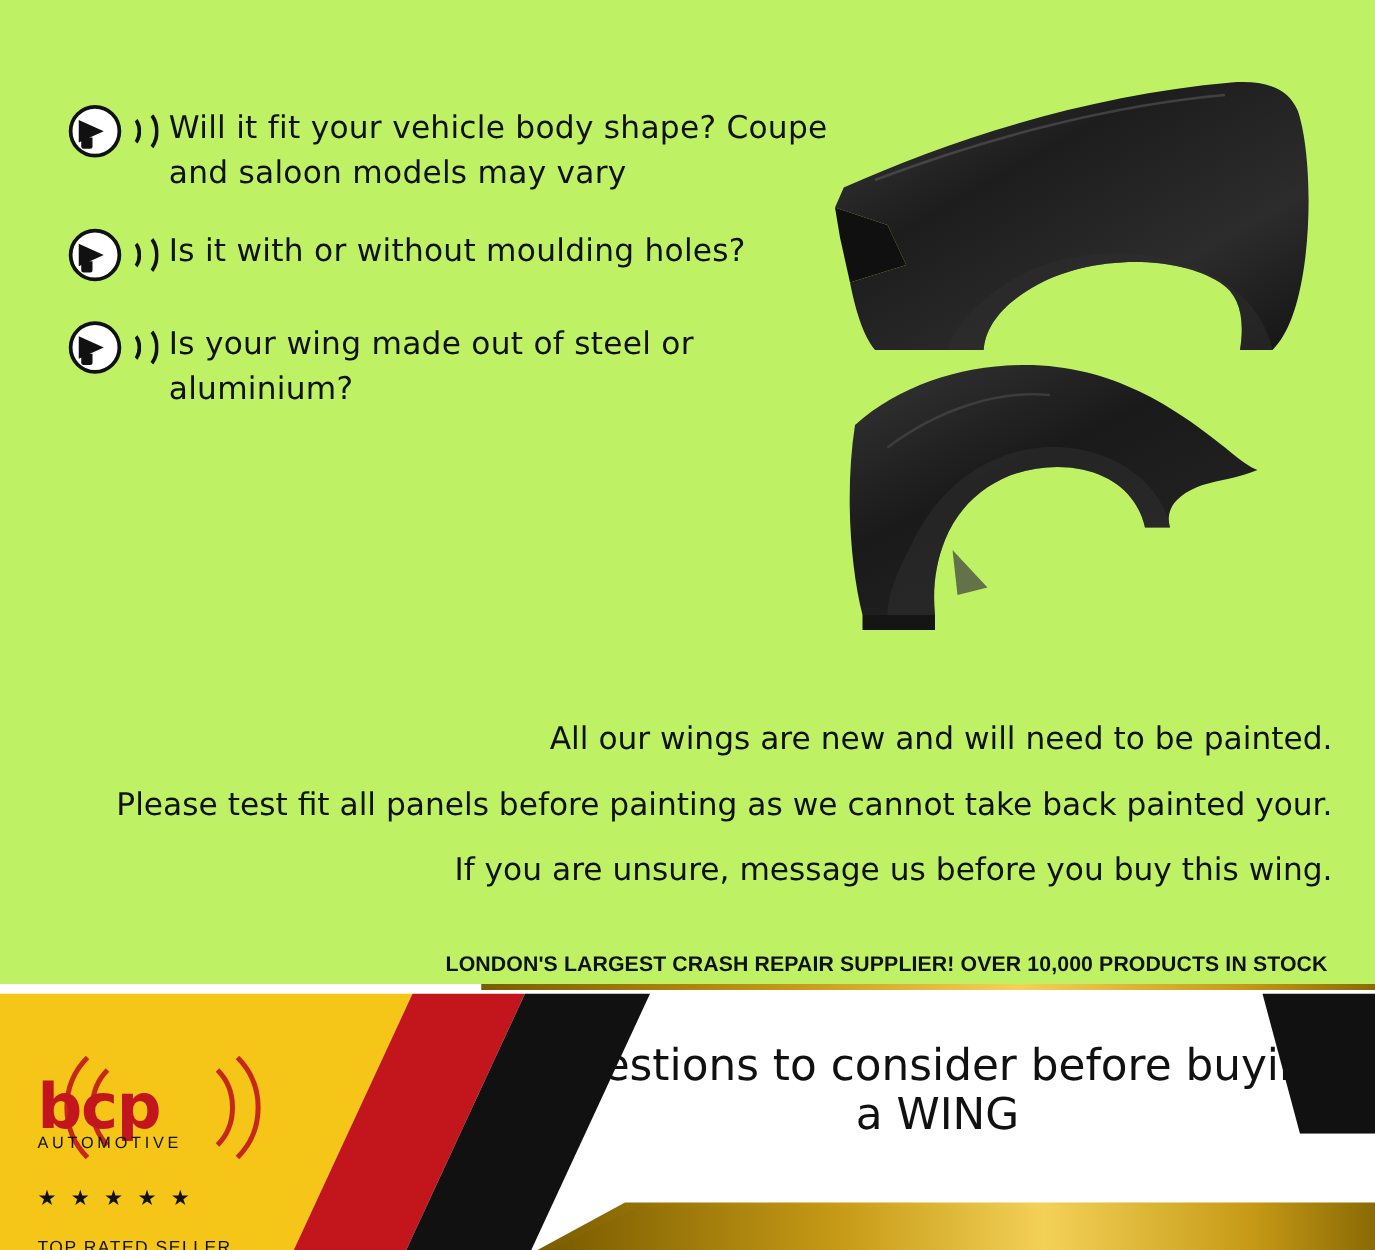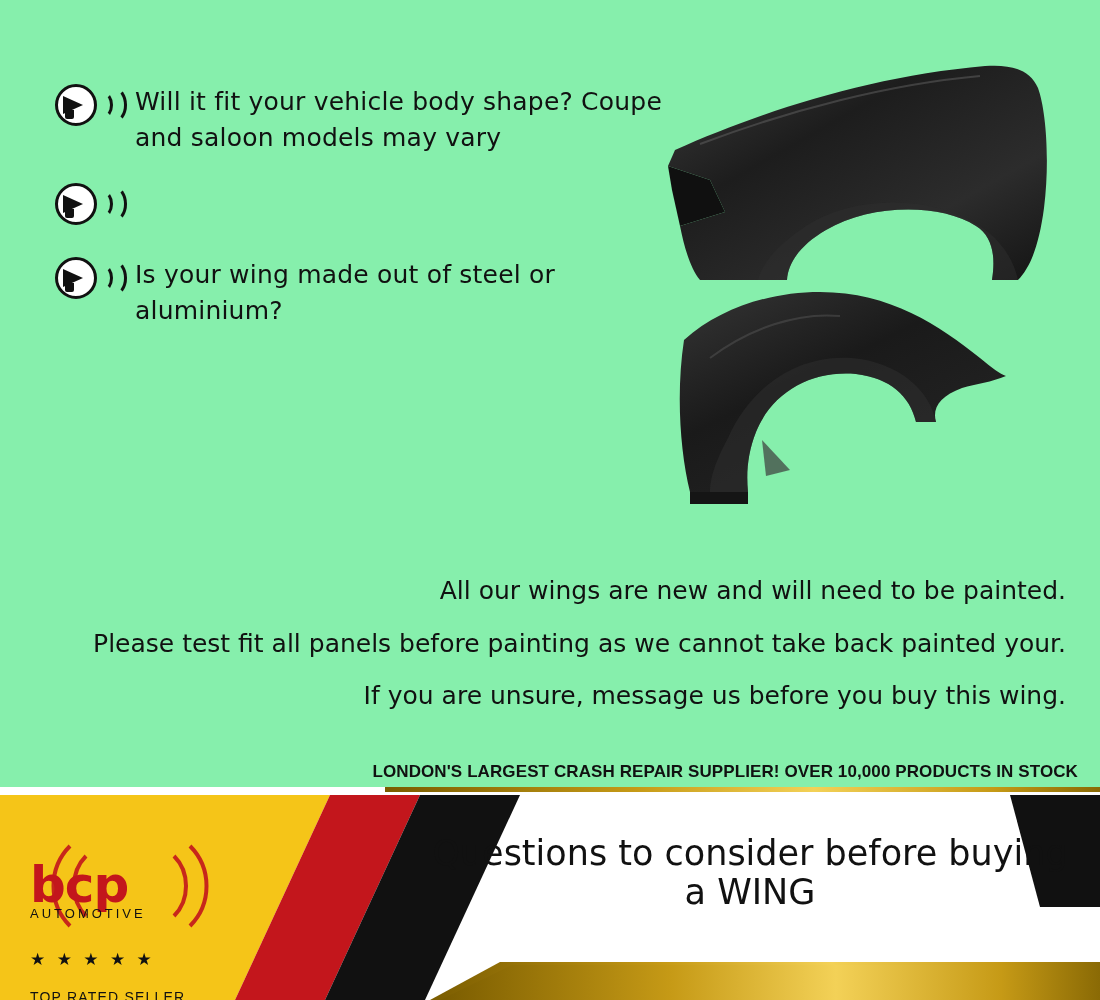--- a/index.html
+++ b/index.html
@@ -14,7 +14,7 @@
     position: relative;
     width: 1100px;
     height: 1000px;
-    background: #86efac;
+    background: #bef264;
     overflow: hidden;
   }
 

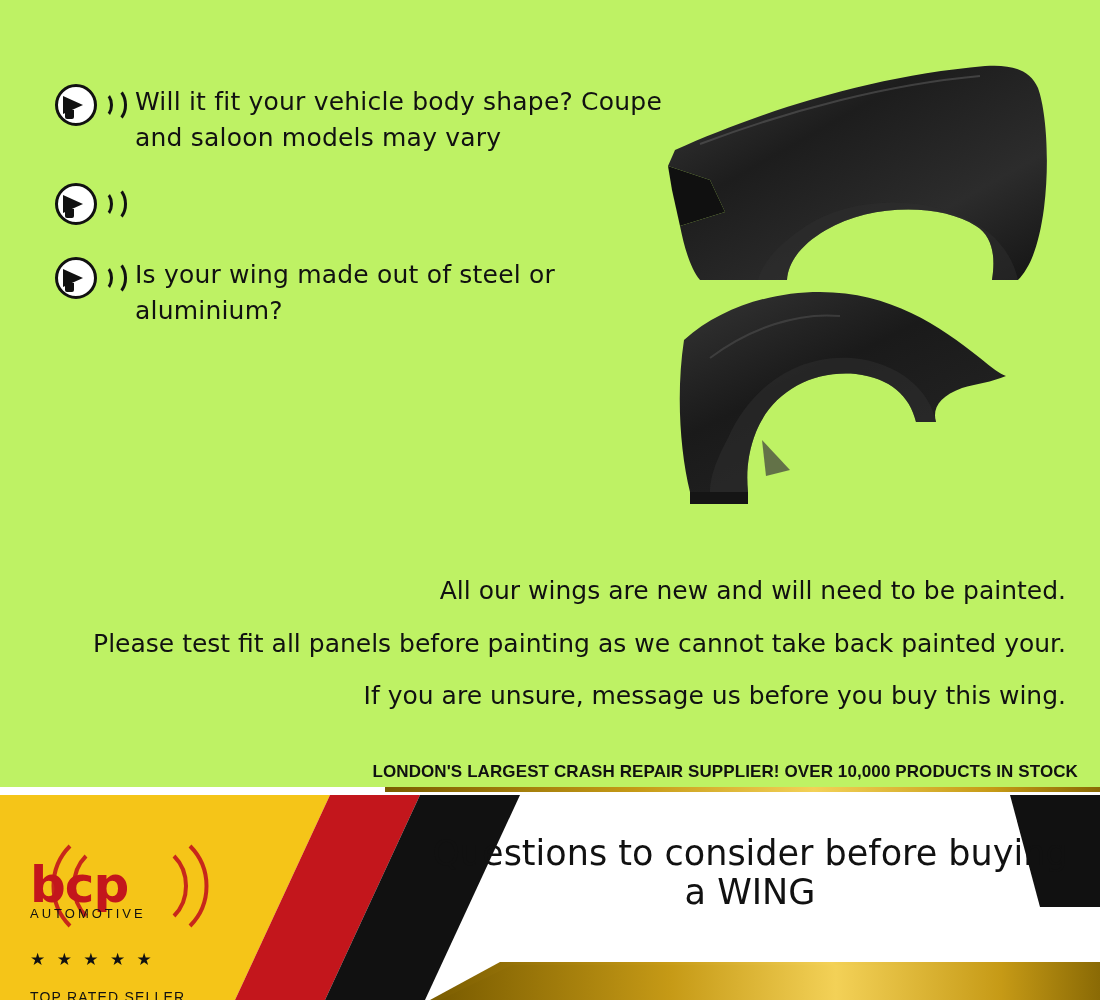--- a/index.html
+++ b/index.html
@@ -217,6 +217,7 @@
         <div class="wave wave-1"></div>
         <div class="wave wave-2"></div>
       </div>
+      <div class="q-text">Is it with or without moulding holes?</div>
     </div>
 
     <div class="question-row">

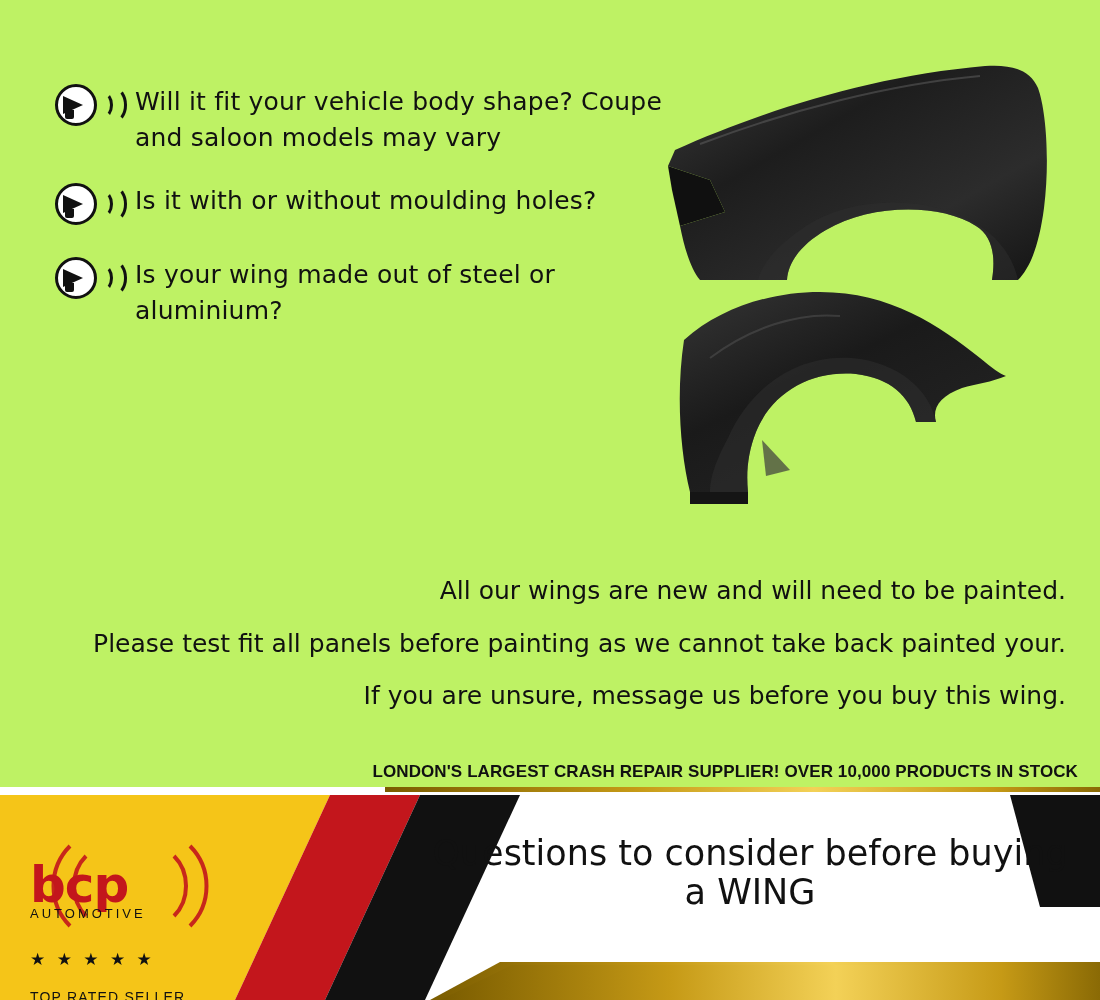--- a/index.html
+++ b/index.html
@@ -125,7 +125,7 @@
   
   .strip-text {
     position: absolute;
-    right: 22px;
+    right: 38px;
     top: 762px;
     font-size: 17px;
     font-weight: bold;

